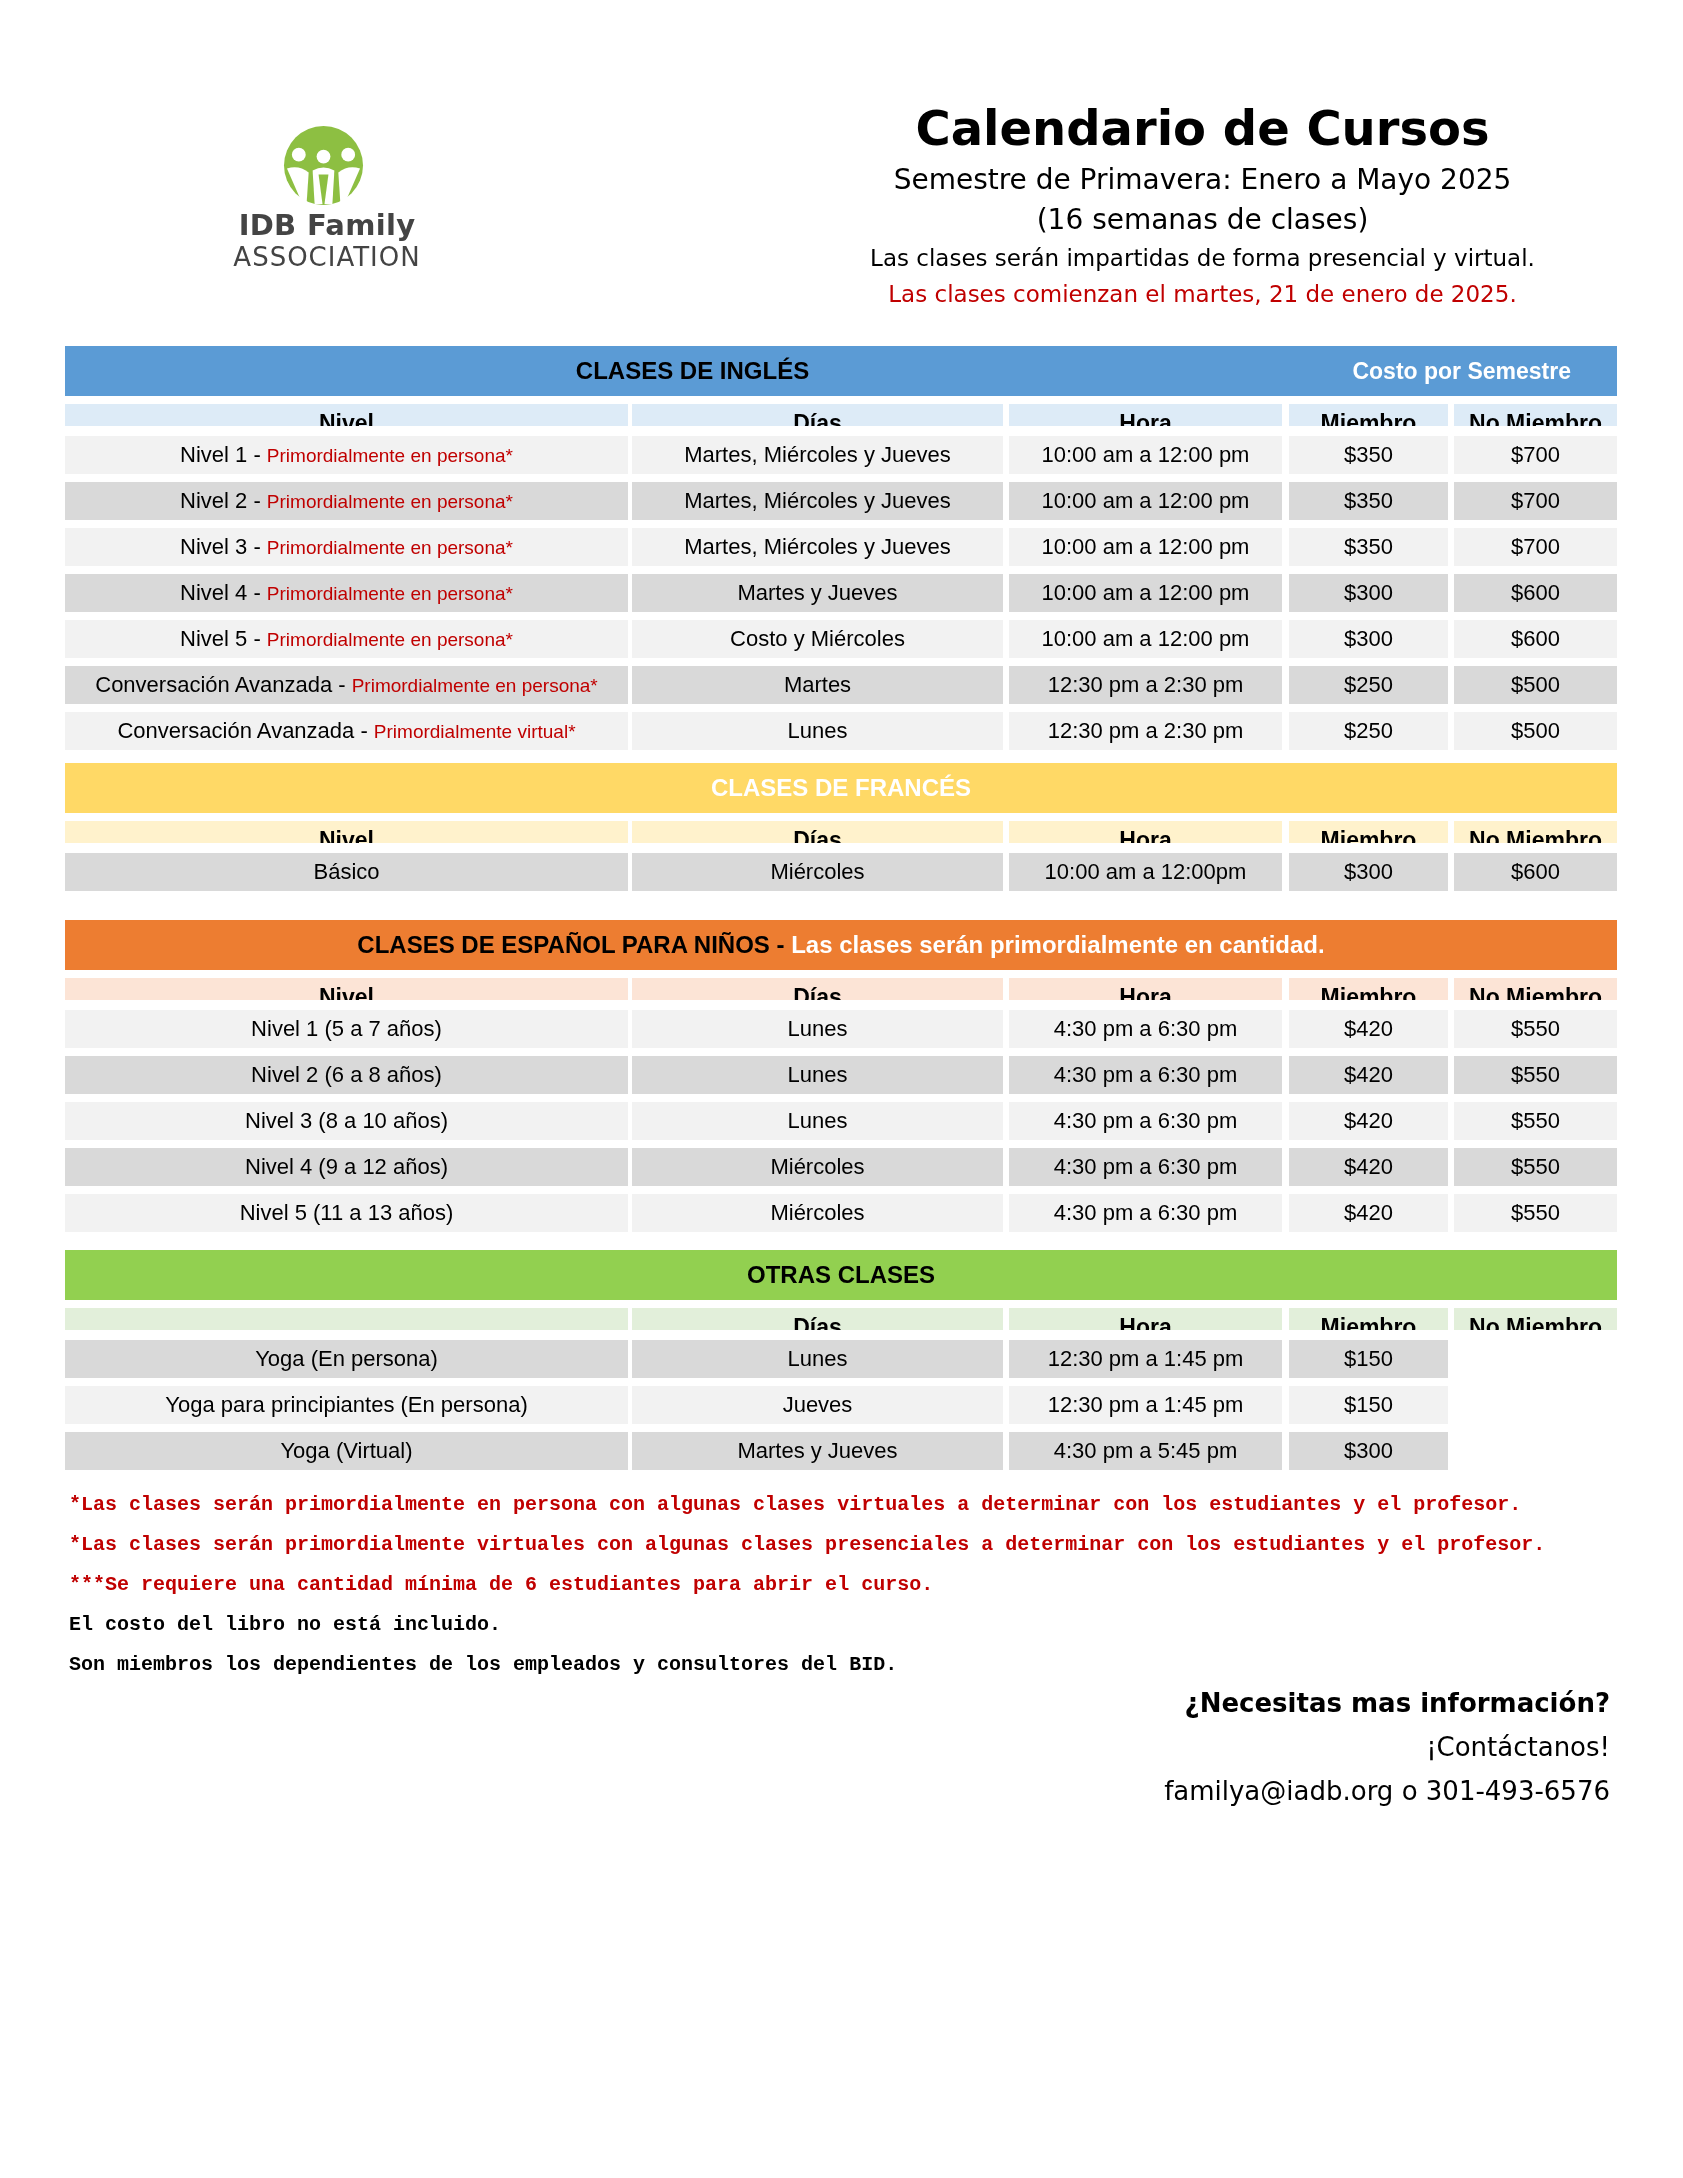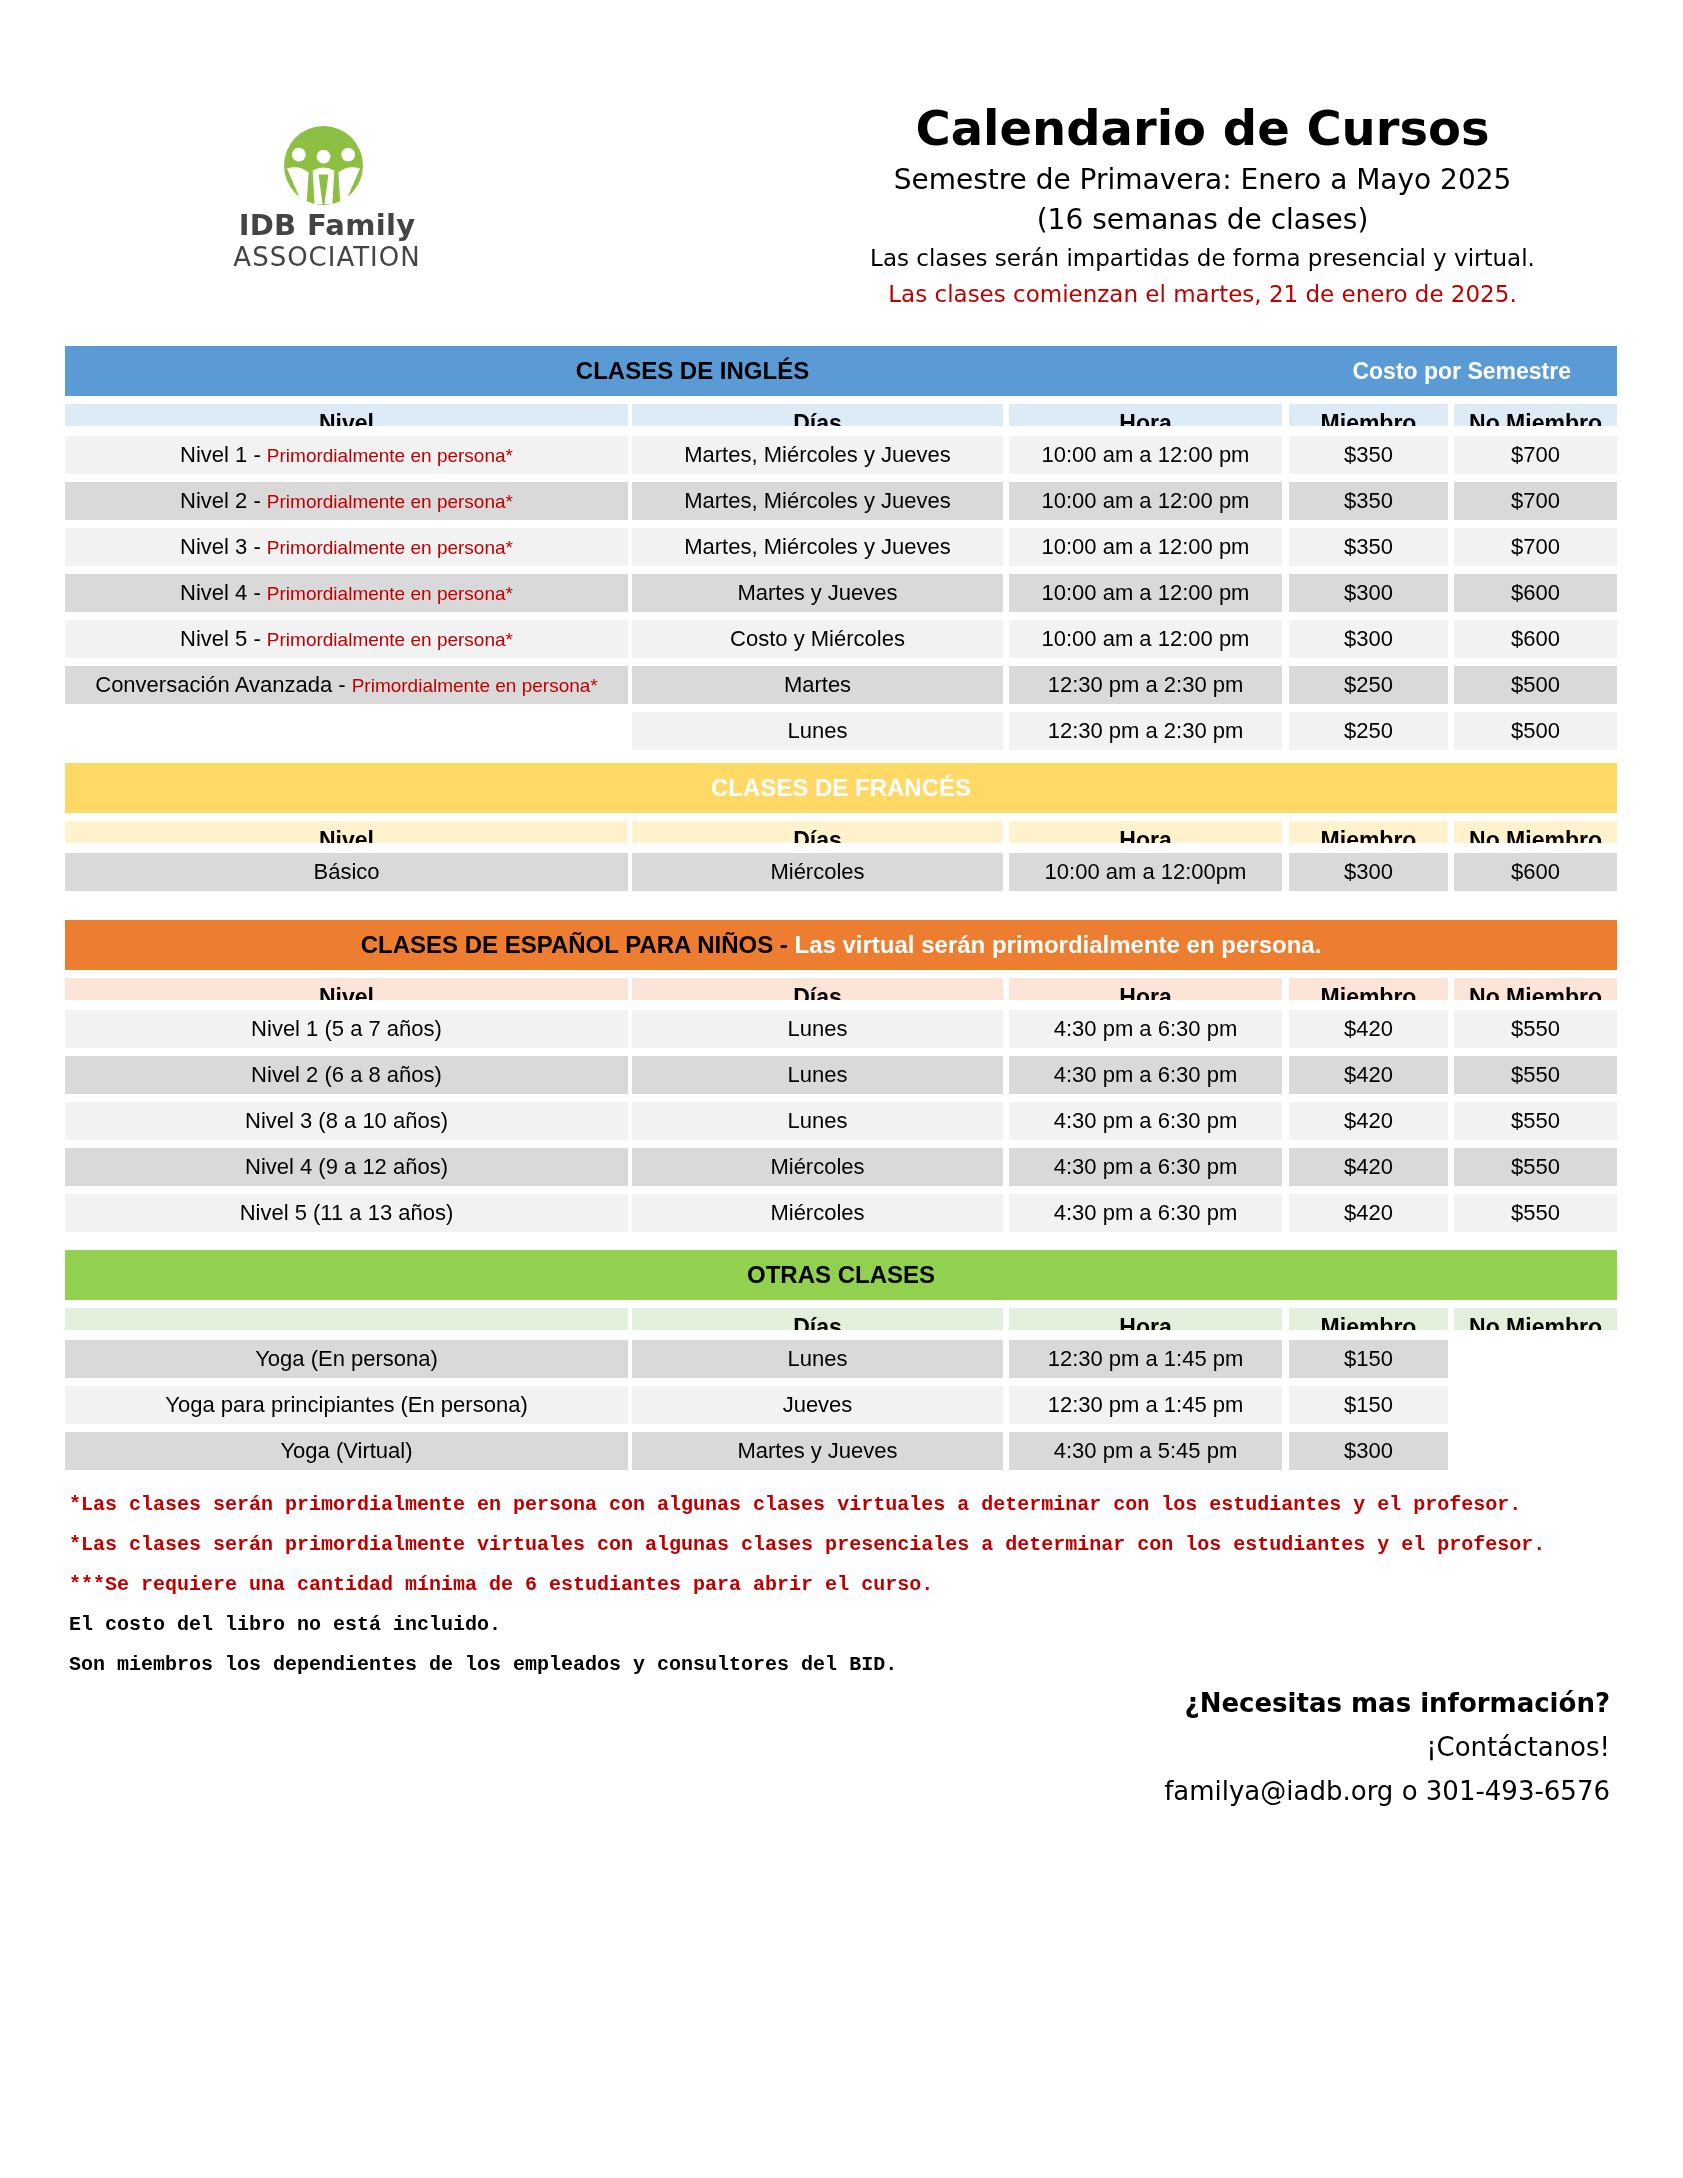--- a/index.html
+++ b/index.html
@@ -149,6 +149,7 @@
         <div class="cell c5 dark"><span>$500</span></div>
       </div>
       <div class="row">
+        <div class="cell c1 light"><span>Conversación Avanzada - </span><span class="red">Primordialmente virtual*</span></div>
         <div class="cell c2 light"><span>Lunes</span></div>
         <div class="cell c3 light"><span>12:30 pm a 2:30 pm</span></div>
         <div class="cell c4 light"><span>$250</span></div>

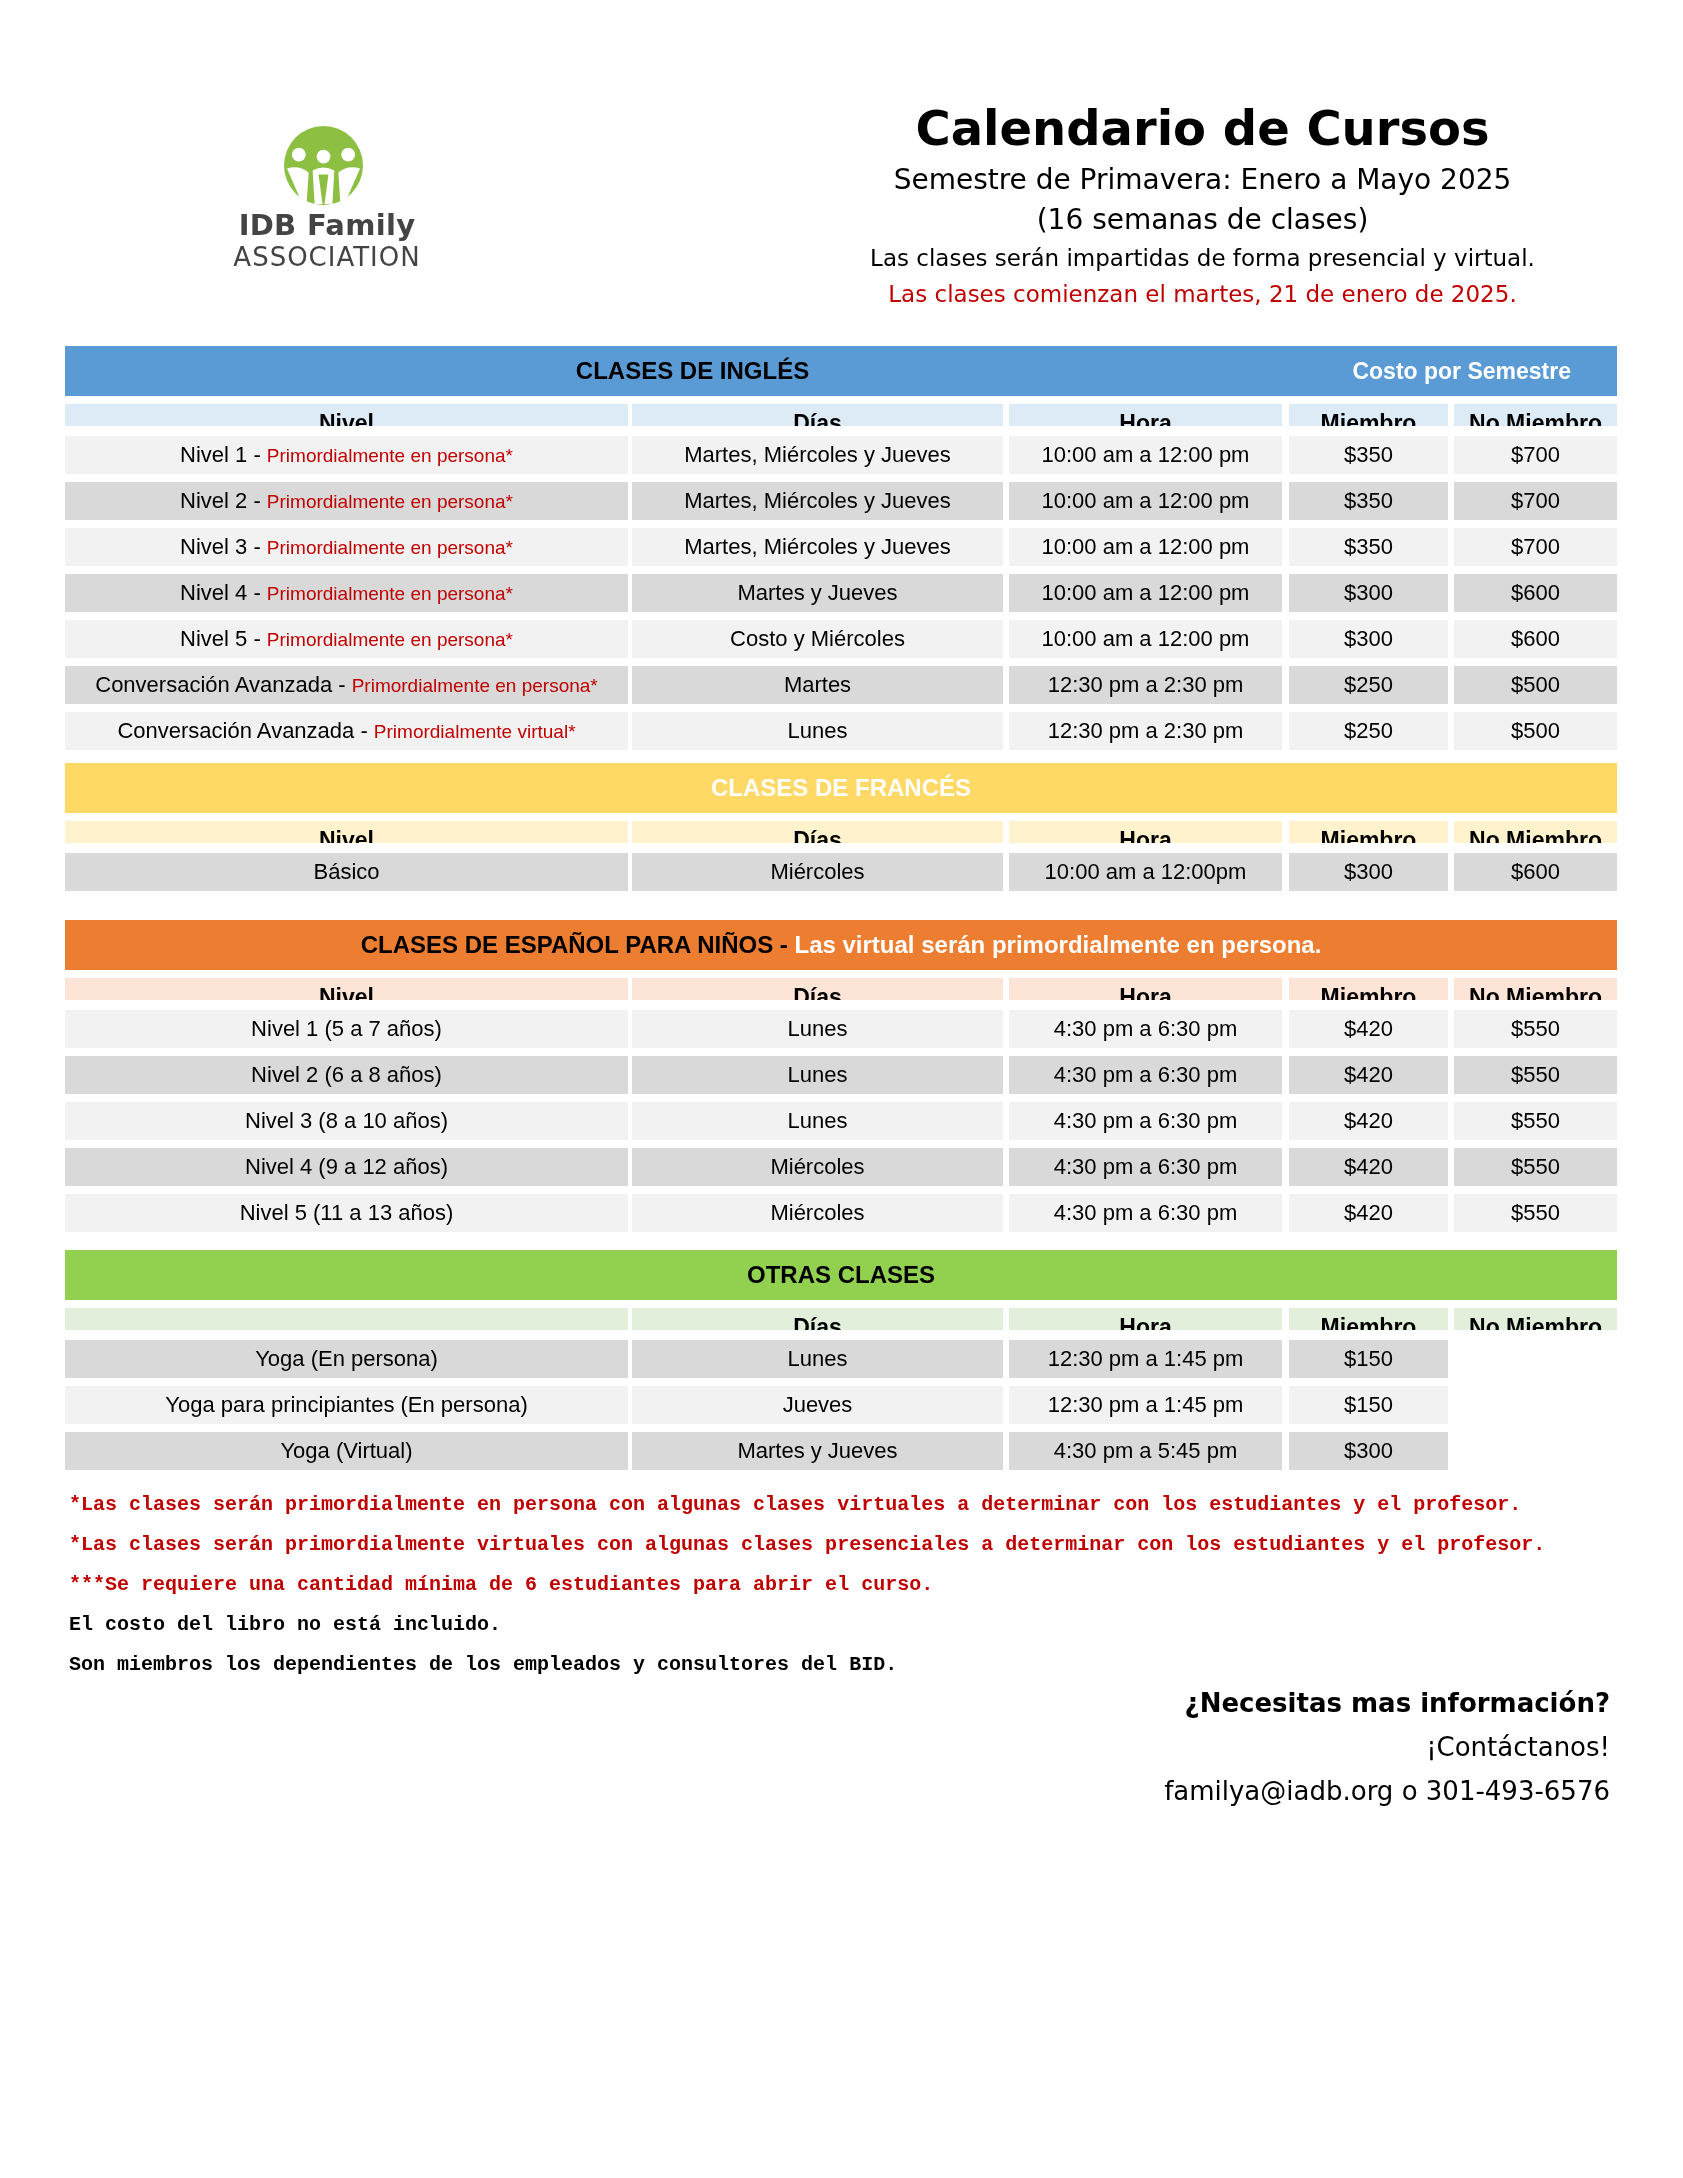--- a/index.html
+++ b/index.html
@@ -182,7 +182,7 @@
 
 <div class="section" style="top:920px;">
   <div class="banner es-banner">
-    <span>CLASES DE ESPAÑOL PARA NIÑOS - </span><span class="white">Las virtual serán primordialmente en persona.</span>
+    <span>CLASES DE ESPAÑOL PARA NIÑOS - </span><span class="white">Las clases serán primordialmente en cantidad.</span>
   </div>
   <div class="row hdr">
     <div class="cell c1 es-hdr">Nivel</div>

